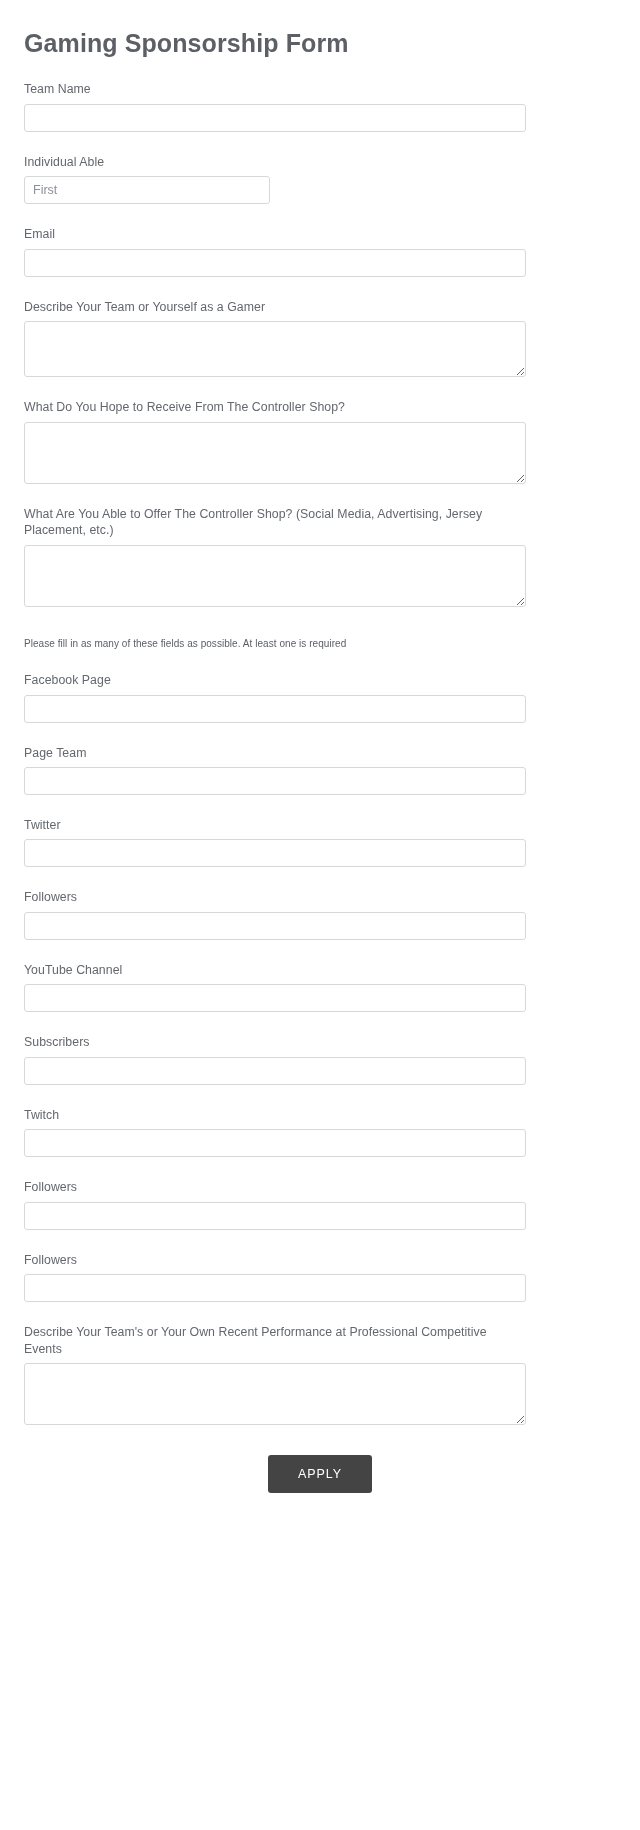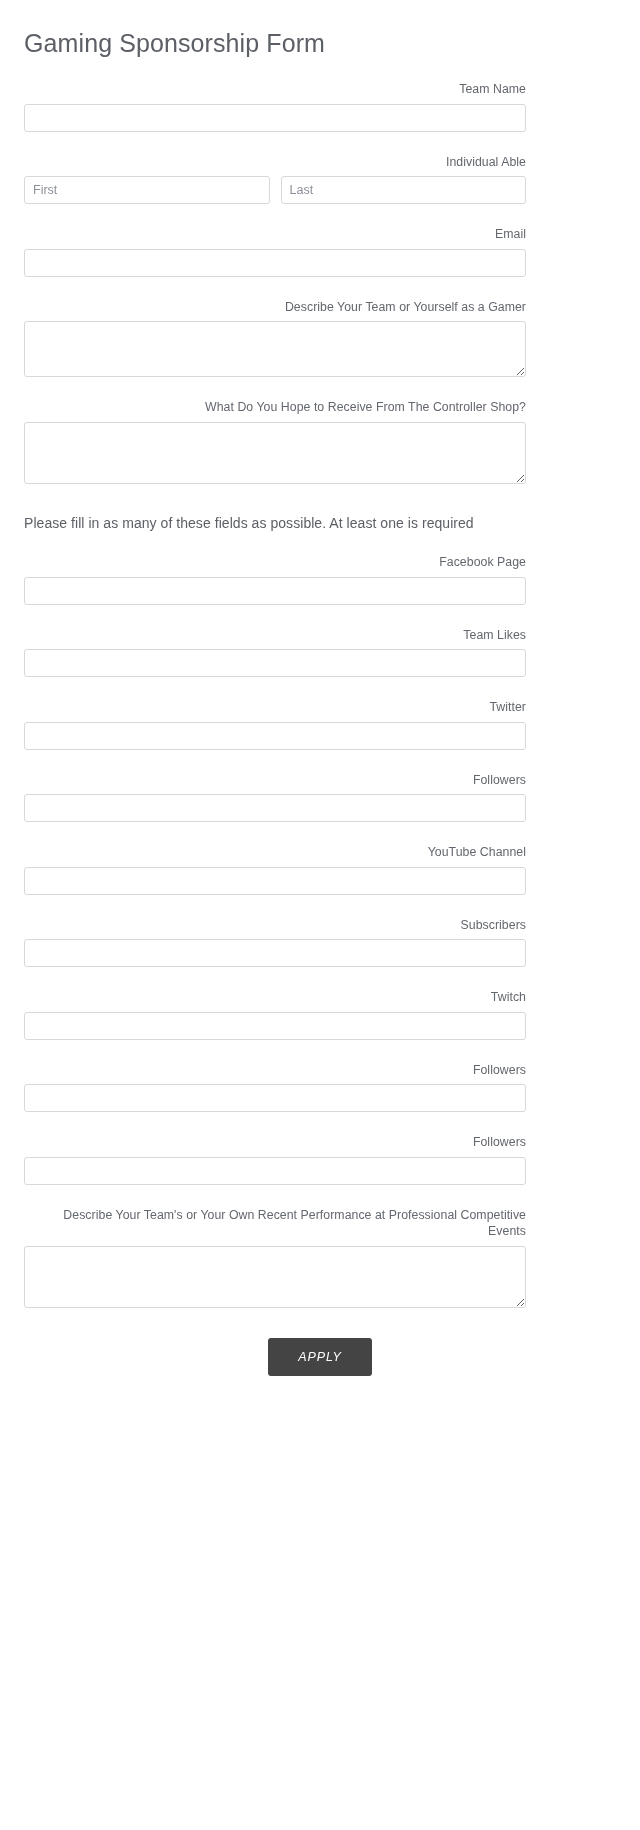--- a/index.html
+++ b/index.html
@@ -22,7 +22,7 @@
   }
   .form-title {
     font-size: 25px;
-    font-weight: 400;
+    font-weight: 700;
     color: #5c6066;
     letter-spacing: 0.1px;
     margin: 0;

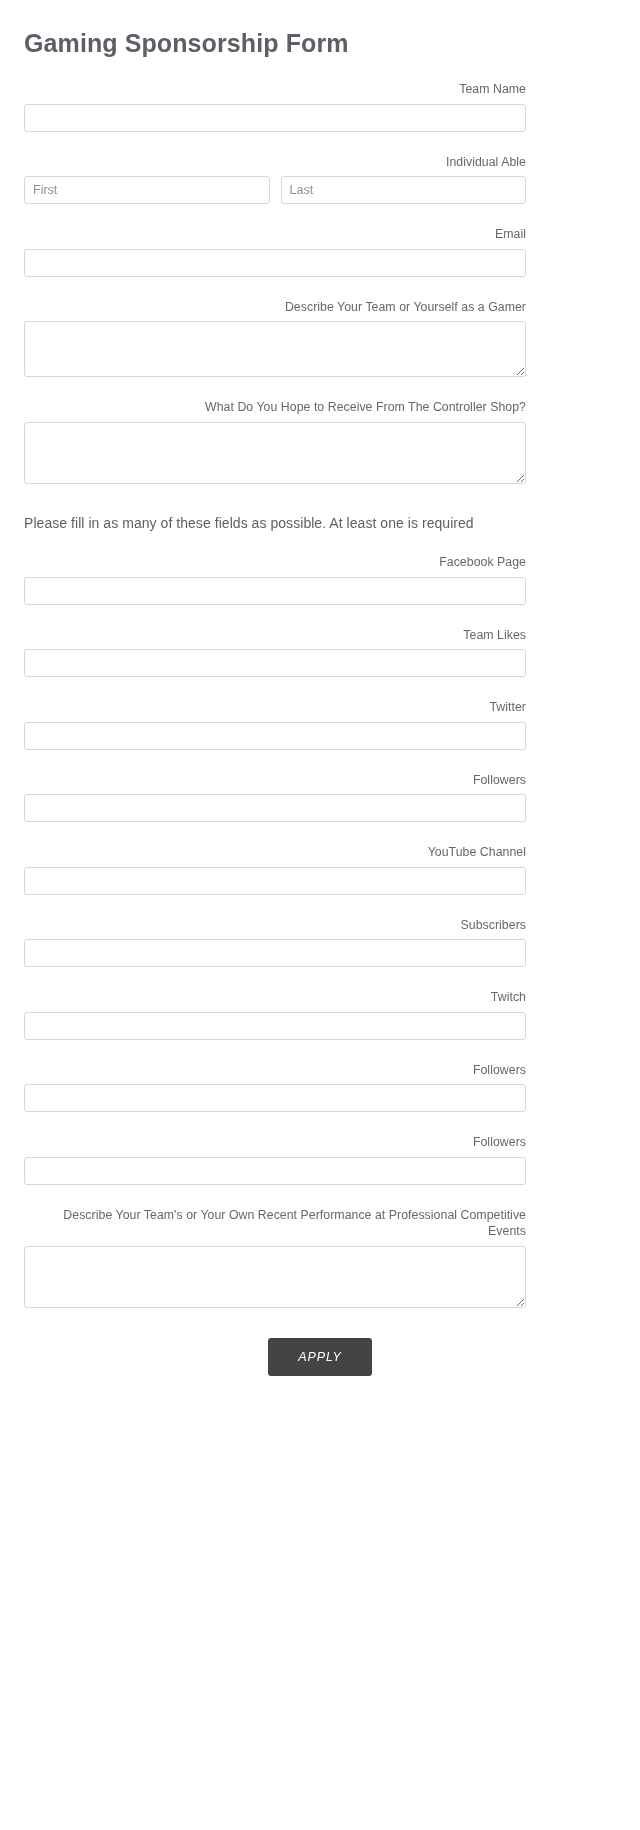--- a/index.html
+++ b/index.html
@@ -41,7 +41,6 @@
     letter-spacing: 0.05px;
     margin: 0 0 6px 0;
     max-width: 502px;
-    text-align: right;
   }
   .text-input {
     display: block;

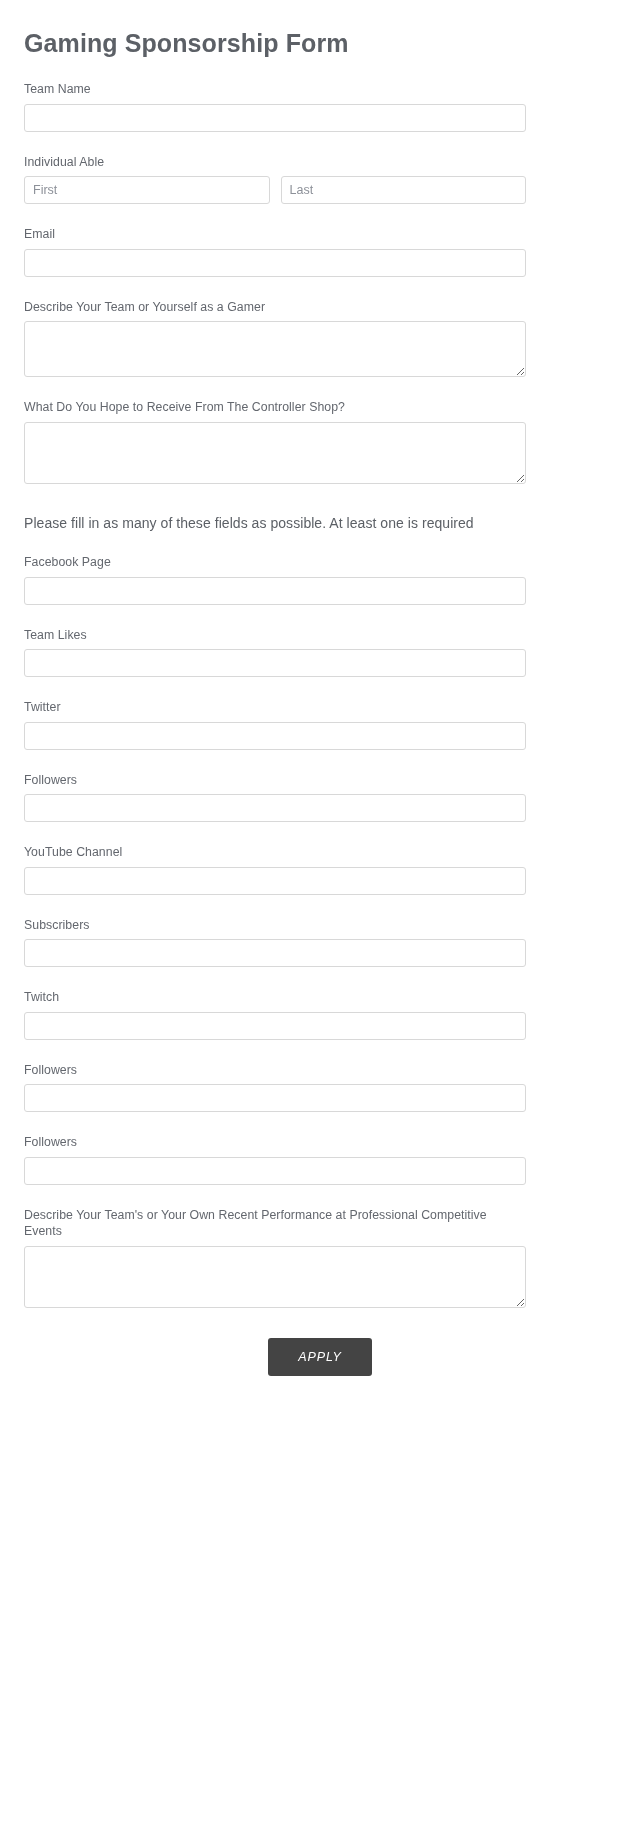--- a/index.html
+++ b/index.html
@@ -131,7 +131,6 @@
     <label class="field-label">Individual Able</label>
     <div class="name-row">
       <input class="text-input" type="text" placeholder="First" style="">
-      <input class="text-input" type="text" placeholder="Last" style="">
     </div>
   </div>
 

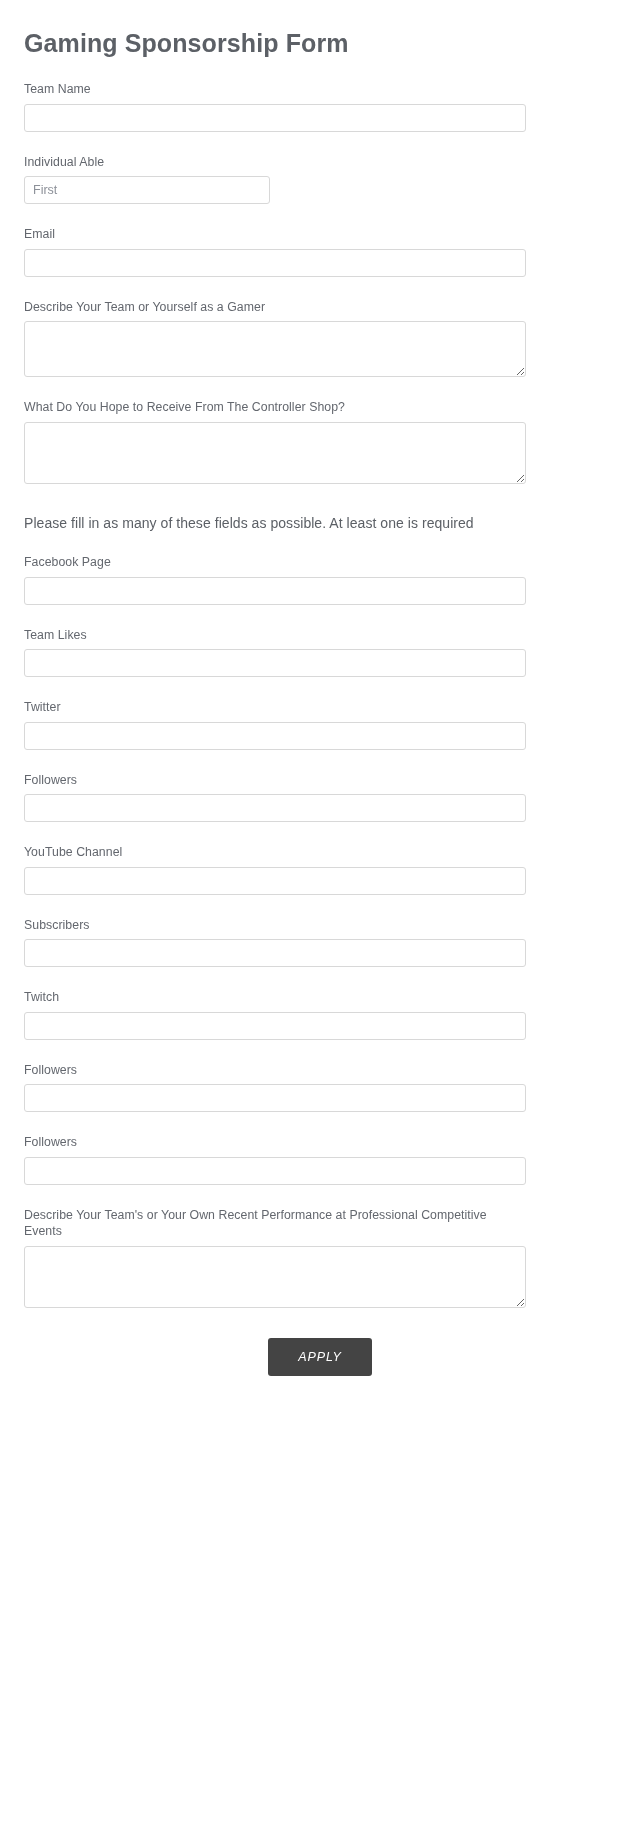--- a/index.html
+++ b/index.html
@@ -149,6 +149,10 @@
     <textarea class="text-area tall" style=""></textarea>
   </div>
 
+  <div class="field-block">
+    <label class="field-label">What Are You Able to Offer The Controller Shop? (Social Media, Advertising, Jersey Placement, etc.)</label>
+    <textarea class="text-area tall" style=""></textarea>
+  </div>
 
   <p class="section-heading">Please fill in as many of these fields as possible. At least one is required</p>
 

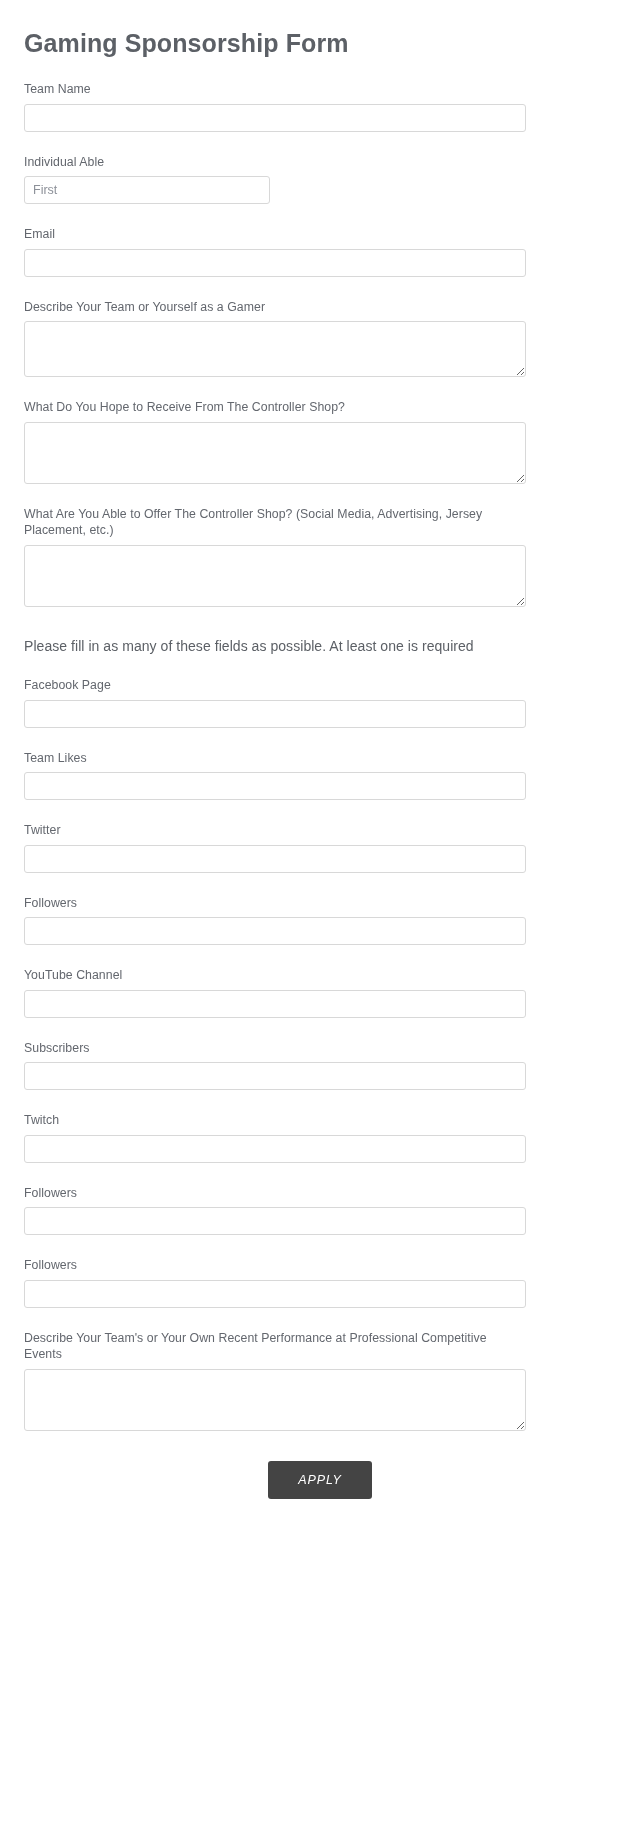--- a/index.html
+++ b/index.html
@@ -87,7 +87,7 @@
     height: 62px;
   }
   .section-heading {
-    font-size: 14px;
+    font-size: 10px;
     font-weight: 400;
     color: #5c6066;
     line-height: 1.35;

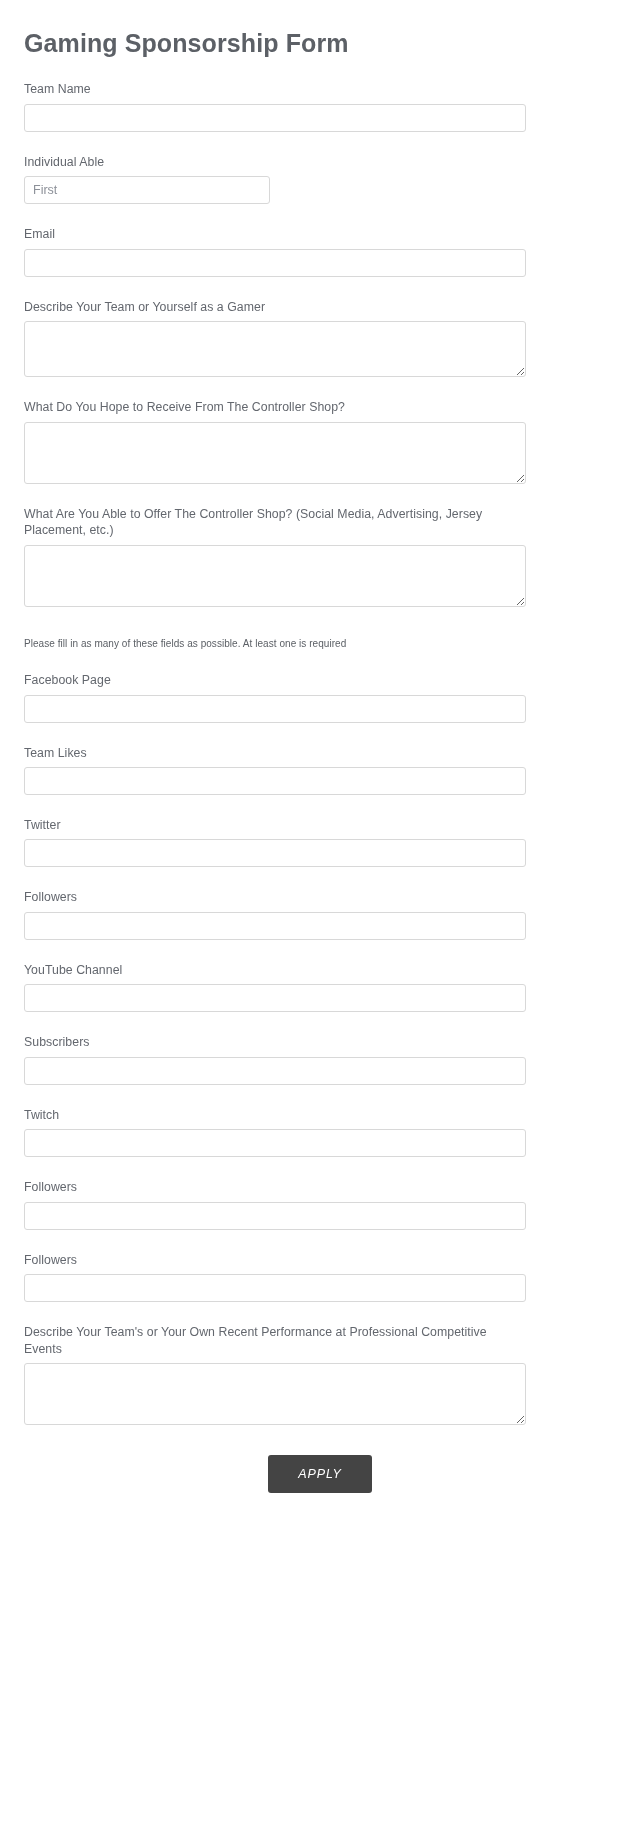--- a/index.html
+++ b/index.html
@@ -162,7 +162,7 @@
   </div>
 
   <div class="field-block">
-    <label class="field-label">Team Likes</label>
+    <label class="field-label">Page Team</label>
     <input class="text-input" type="text" value="" style="">
   </div>
 

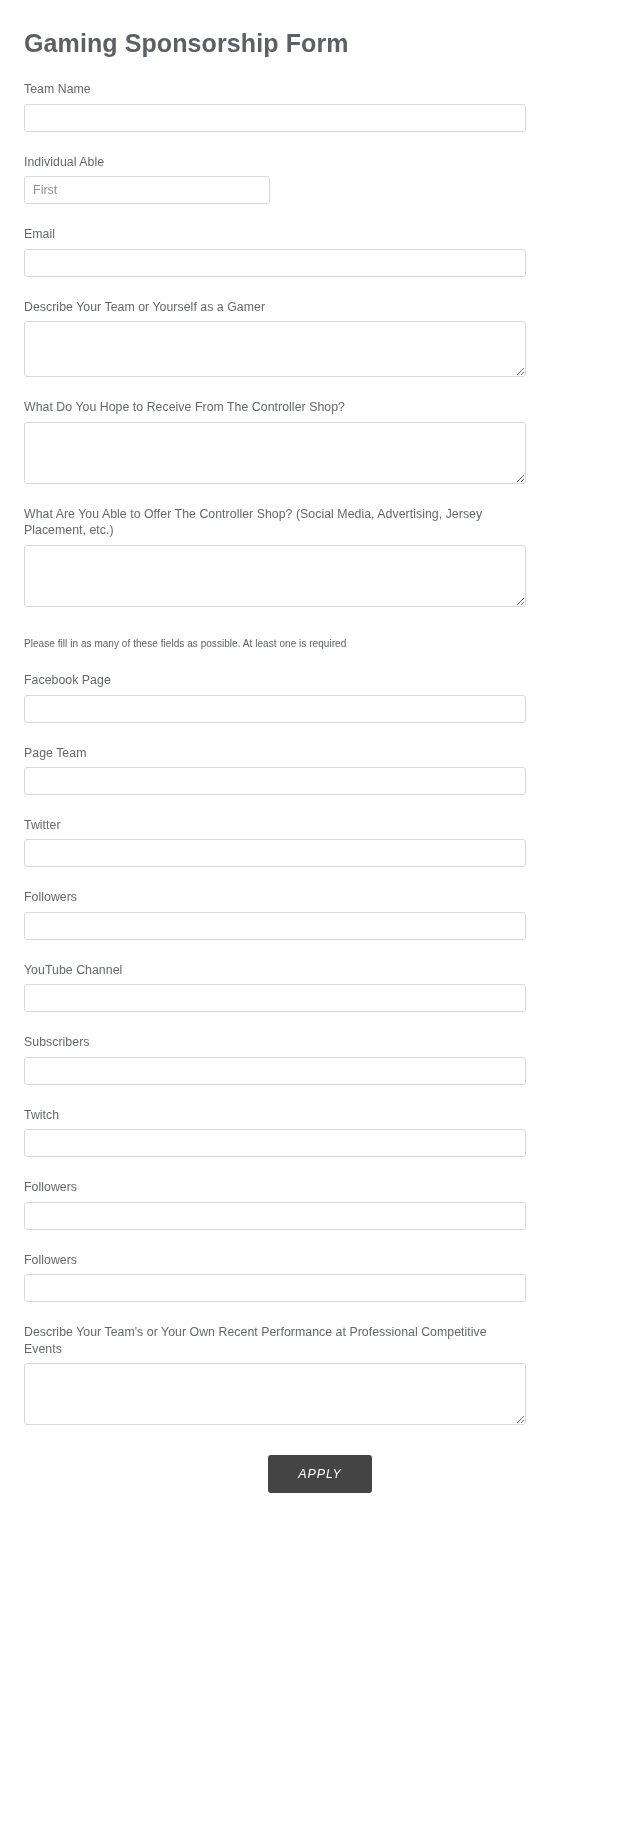--- a/index.html
+++ b/index.html
@@ -112,7 +112,6 @@
     font-size: 12.5px;
     letter-spacing: 0.9px;
     cursor: pointer;
-    font-style: italic;
   }
 </style>
 </head>

